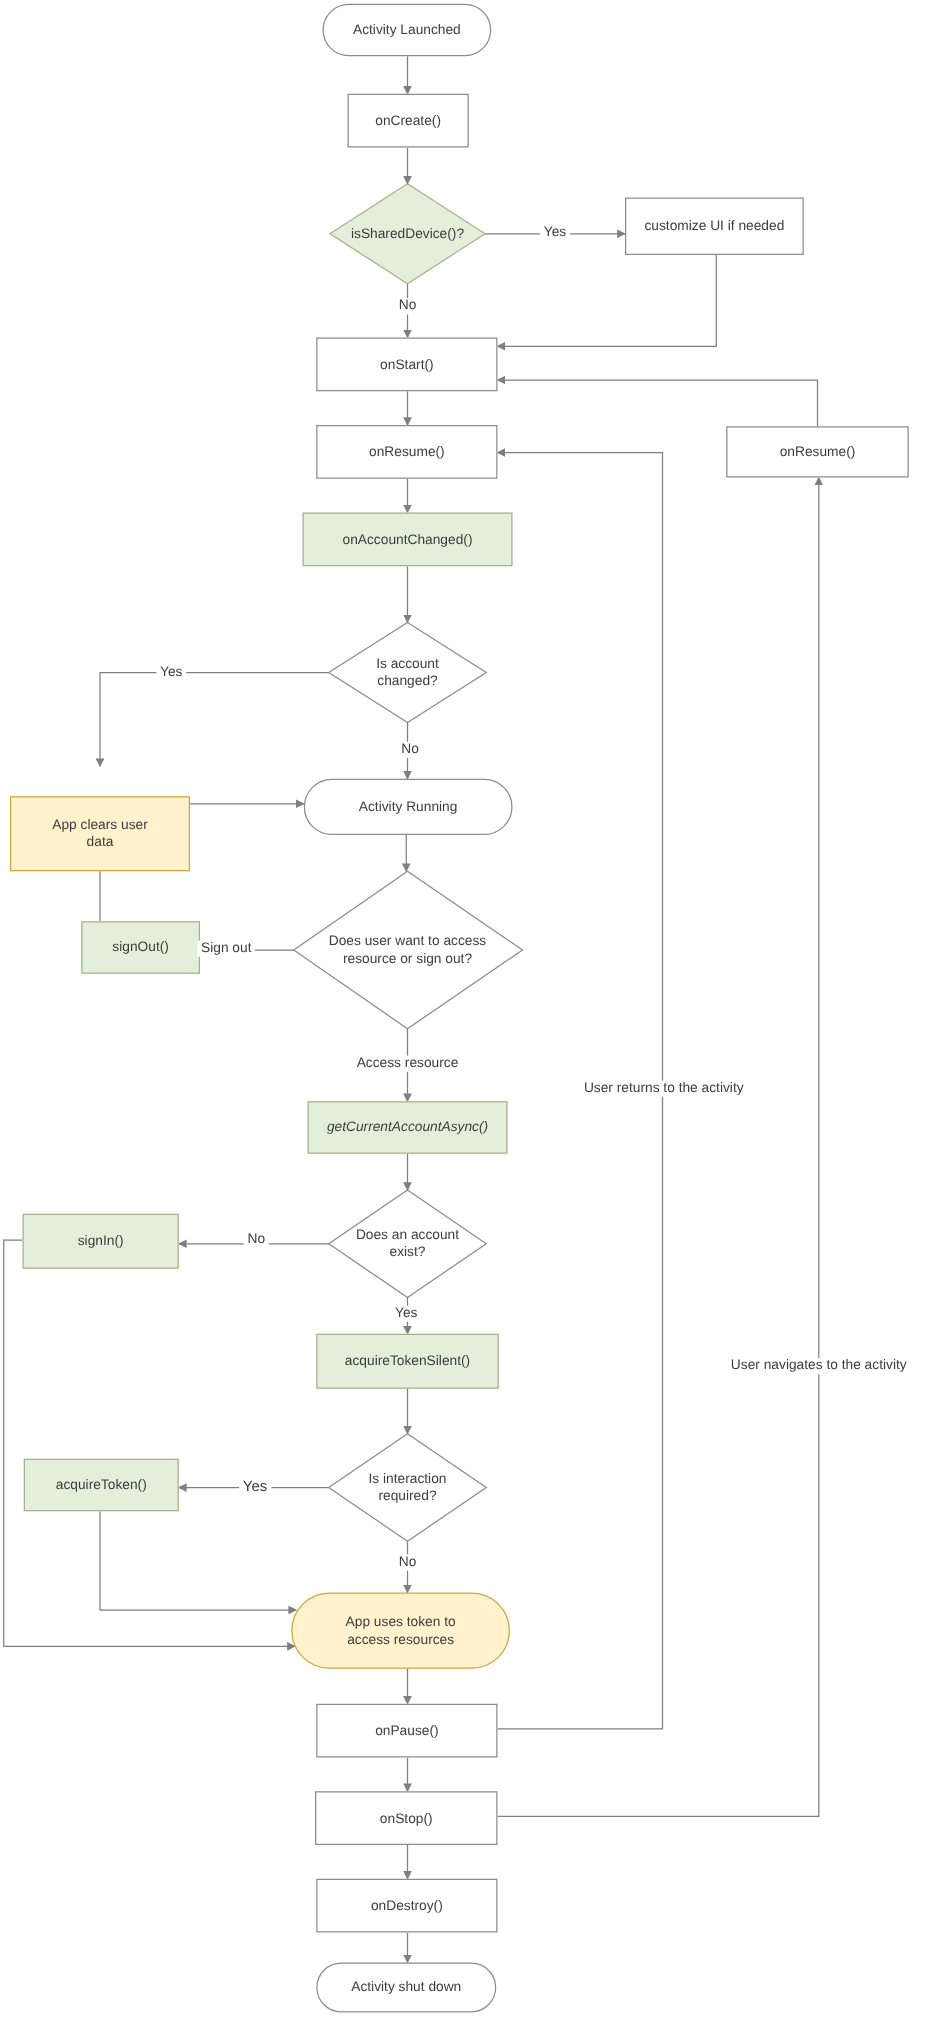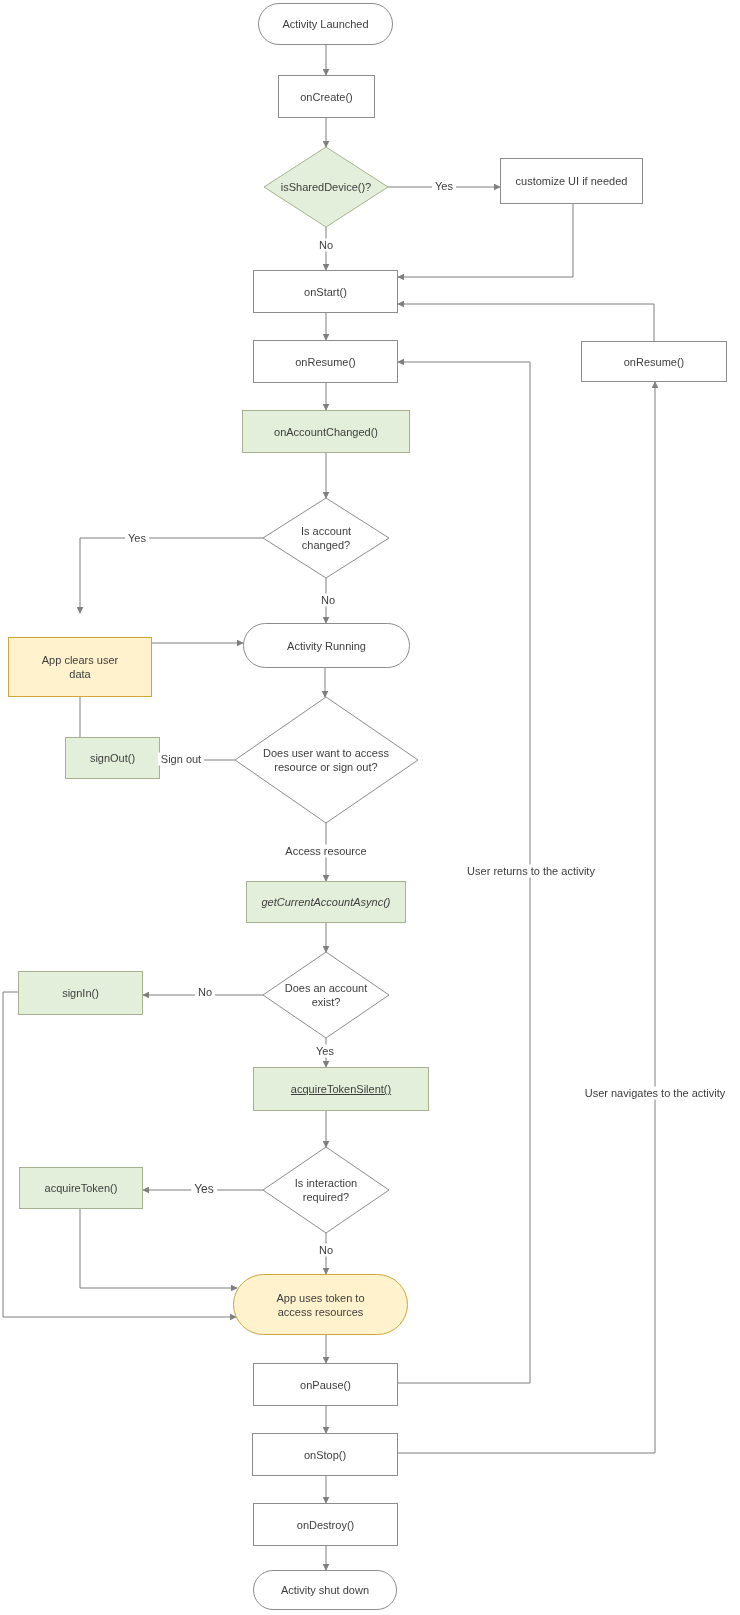--- a/index.html
+++ b/index.html
@@ -89,7 +89,7 @@
   <div class="node green" style="left:33px;top:737px;width:95px;height:42px;margin-left:32px;">signOut()</div>
   <div class="node green" style="left:246px;top:881px;width:160px;height:42px;font-style:italic;">getCurrentAccountAsync()</div>
   <div class="node green" style="left:18px;top:971px;width:125px;height:44px;">signIn()</div>
-  <div class="node green" style="left:253px;top:1067px;width:176px;height:44px;text-decoration:underline;">acquireTokenSilent()</div>
+  <div class="node green" style="left:253px;top:1067px;width:146px;height:44px;">acquireTokenSilent()</div>
   <div class="node green" style="left:19px;top:1167px;width:124px;height:42px;">acquireToken()</div>
   <div class="node yellow" style="left:233px;top:1274px;width:175px;height:61px;border-radius:31px;padding:0 24px;">App uses token to access resources</div>
   <div class="node" style="left:253px;top:1363px;width:145px;height:43px;">onPause()</div>

